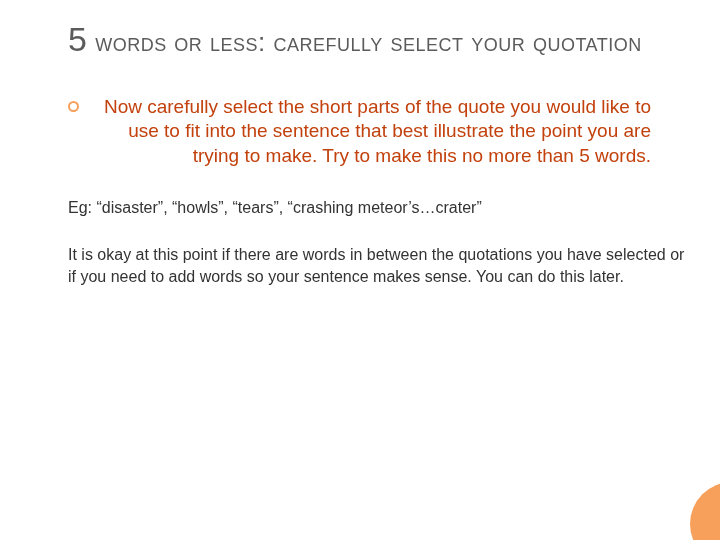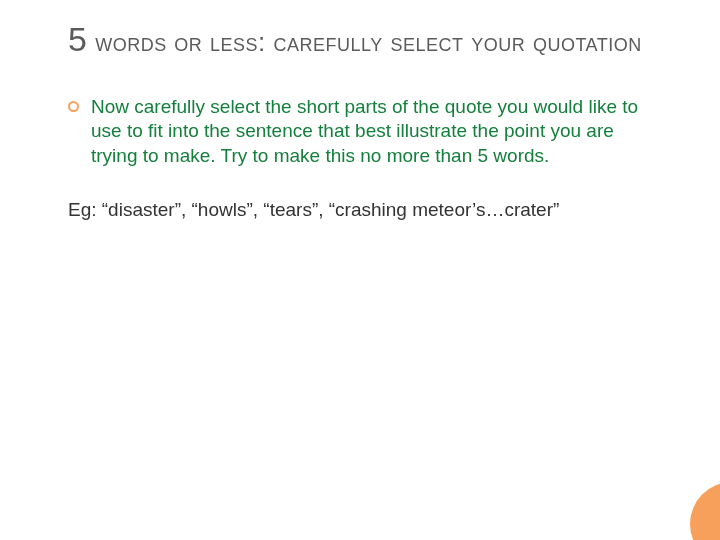--- a/index.html
+++ b/index.html
@@ -41,10 +41,11 @@
     margin-right: 12px;
   }
   .bullet-text {
-    color: #15803d;
+    color: #c2410c;
     font-size: 19px;
     line-height: 1.3;
     max-width: 560px;
+    text-align: right;
   }
   .para {
     color: #333;

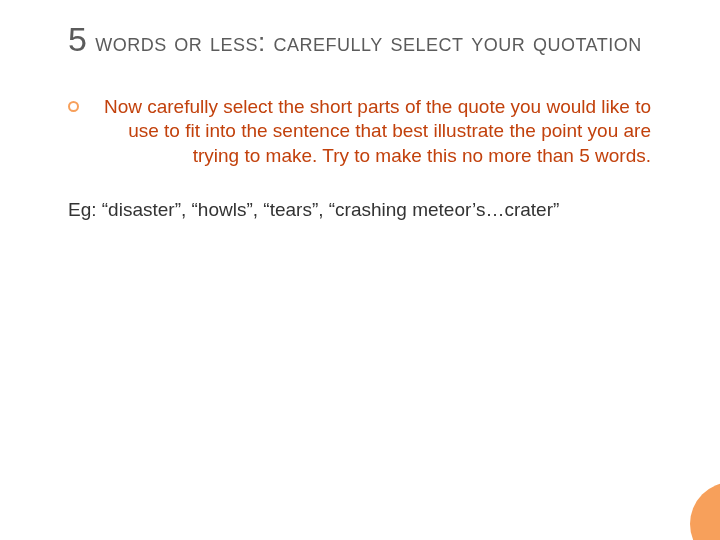--- a/index.html
+++ b/index.html
@@ -49,7 +49,7 @@
   }
   .para {
     color: #333;
-    font-size: 19px;
+    font-size: 16px;
     line-height: 1.35;
     margin-bottom: 26px;
     max-width: 620px;

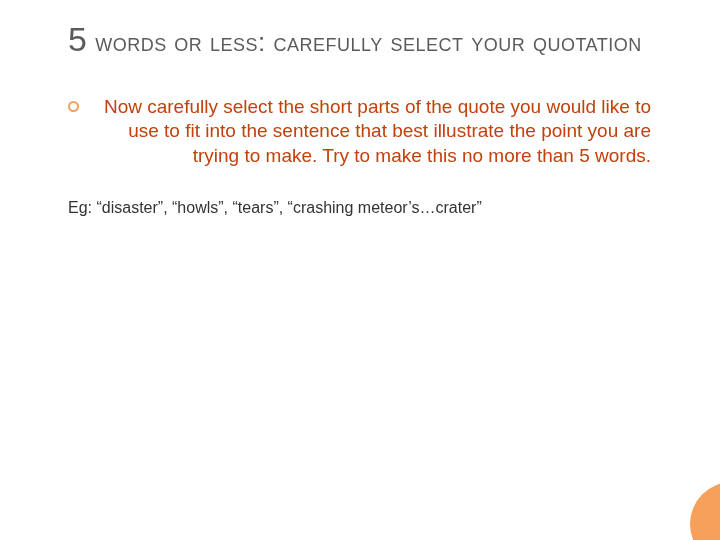--- a/index.html
+++ b/index.html
@@ -89,6 +89,7 @@
   <p class="para">Eg:  “disaster”, “howls”, “tears”, “crashing meteor’s…crater”</p>
 
 
+  <p class="para">It is okay at this point if there are words in between the quotations you have selected or if you need to add words so your sentence makes sense. You can do this later.</p>
 
   <div class="corner-circle"></div>
 </div>

